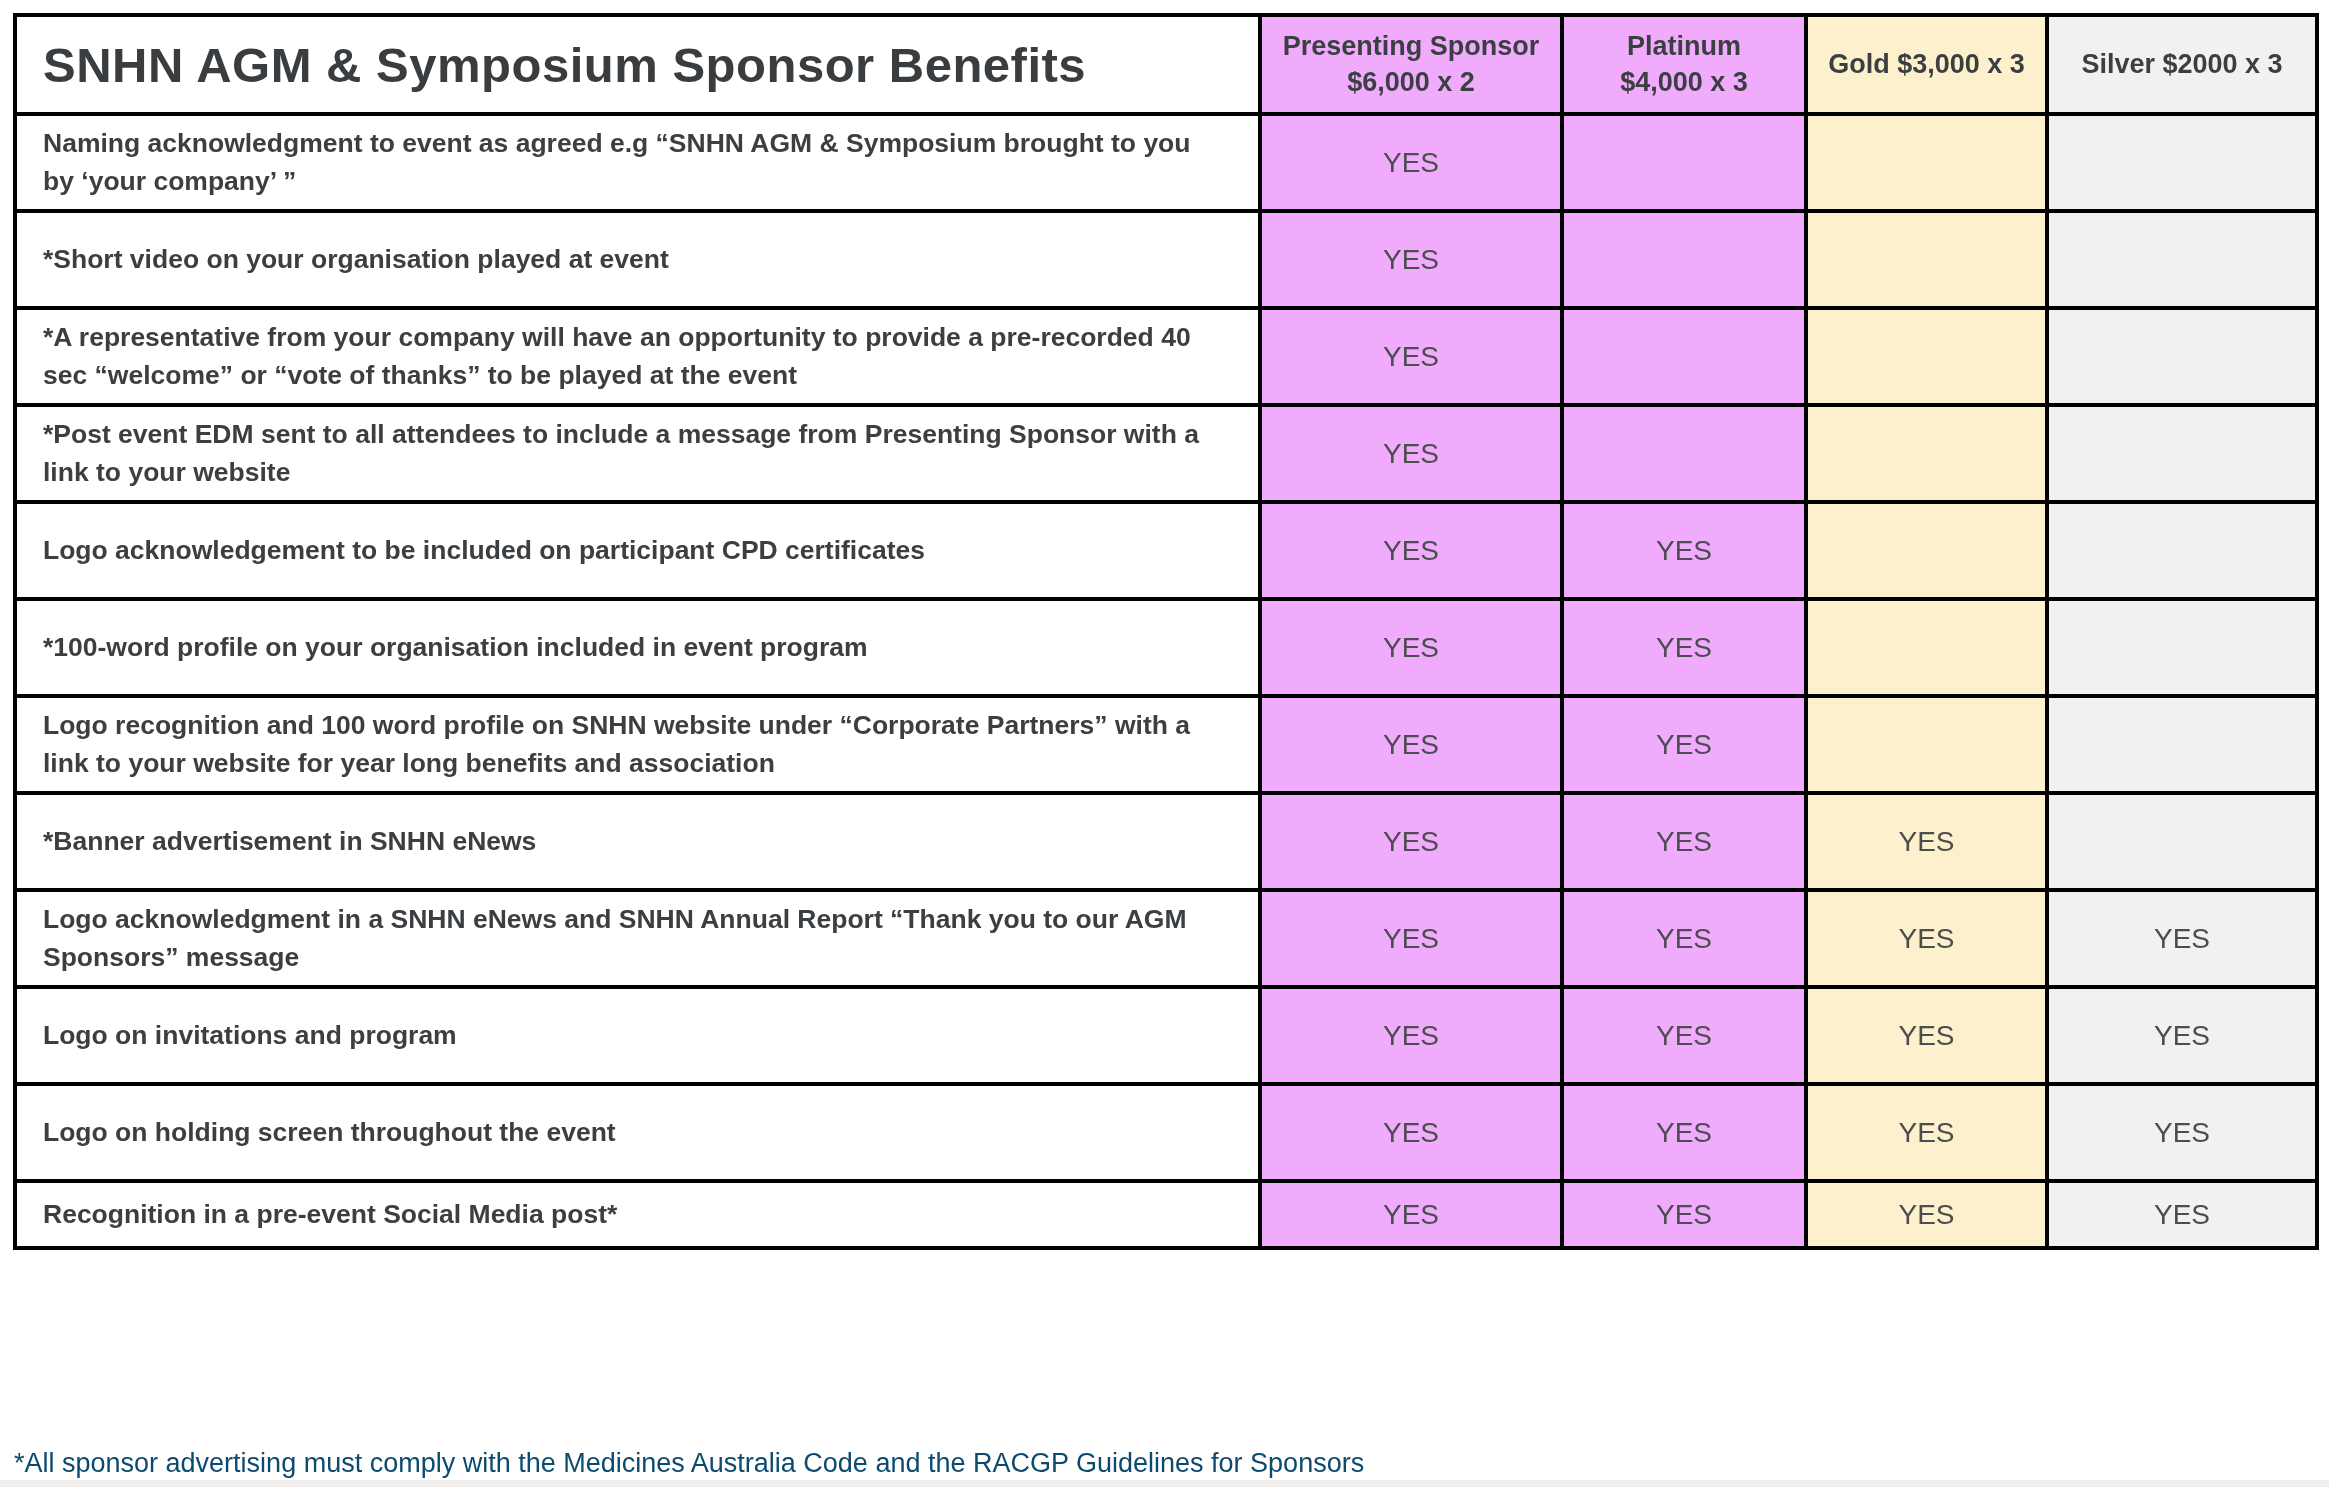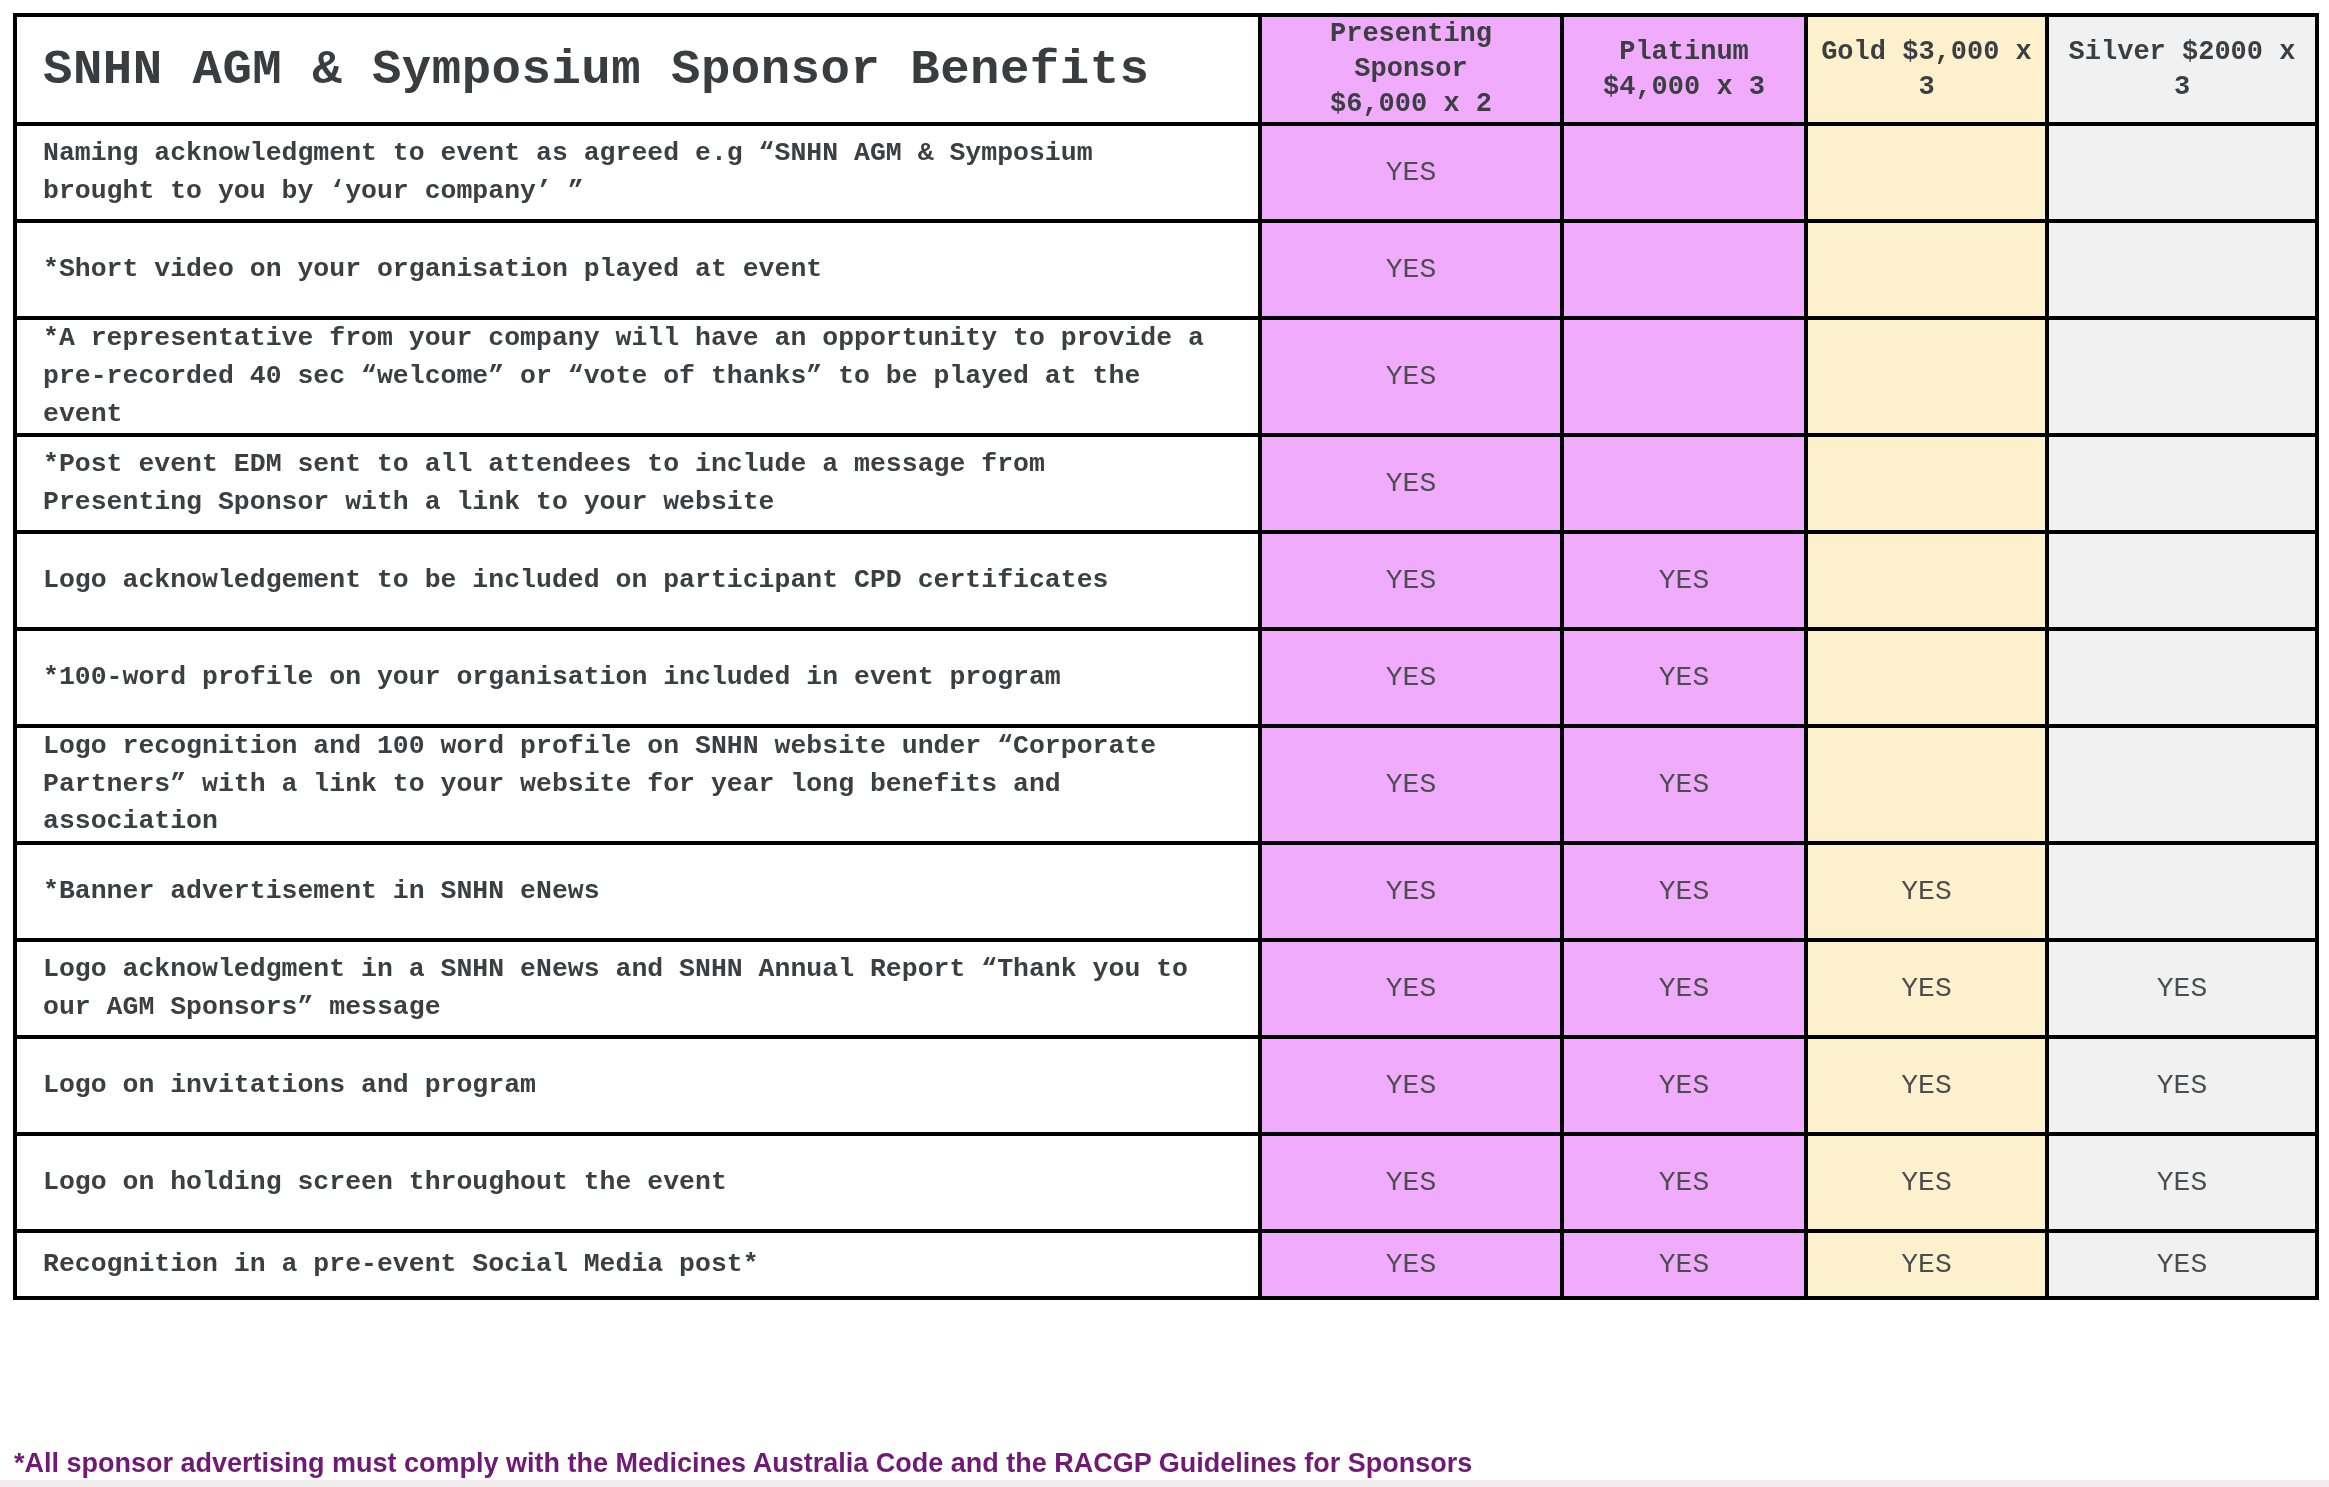--- a/index.html
+++ b/index.html
@@ -22,7 +22,6 @@
     width: 2302px;
     border-collapse: collapse;
     table-layout: fixed;
-    font-family: Liberation Mono, monospace;
   }
   col.c-benefit   { width: 1245px; }
   col.c-presenting{ width: 302px; }

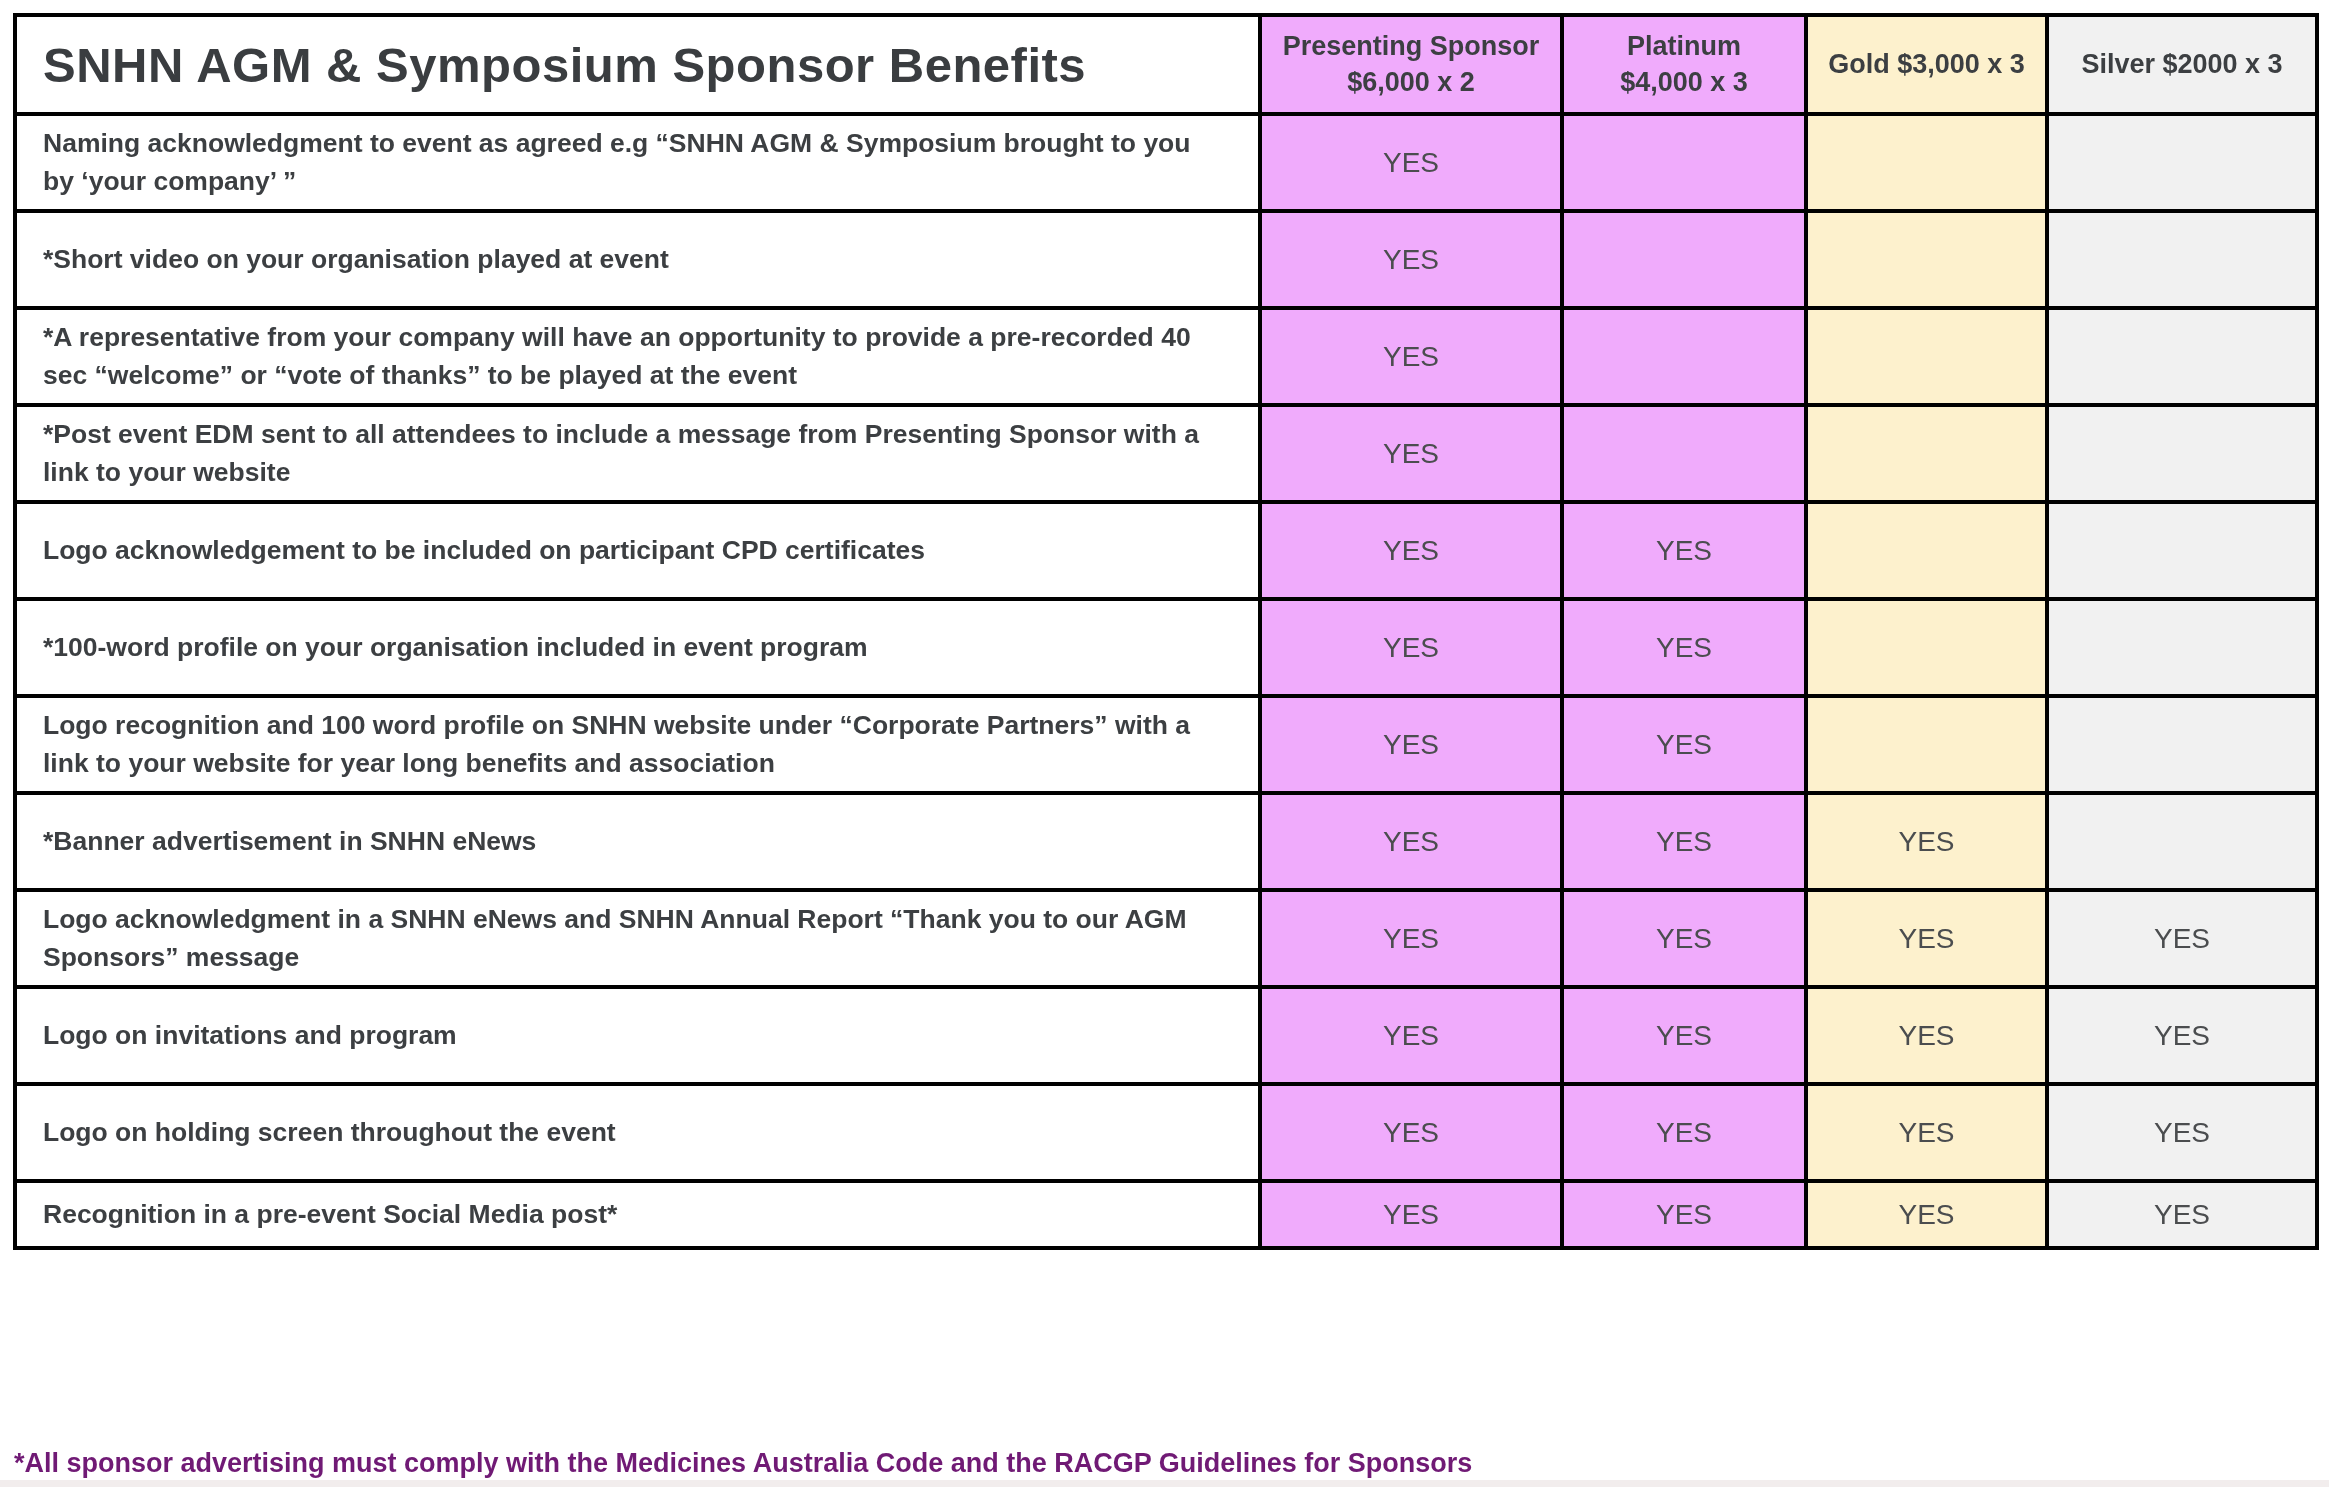--- a/index.html
+++ b/index.html
@@ -79,8 +79,8 @@
     left: 14px;
     top: 1448px;
     font-size: 27px;
-    font-weight: bold;
-    color: #701a75;
+    font-weight: normal;
+    color: #0c4a6e;
   }
   .bottom-strip {
     position: absolute;

